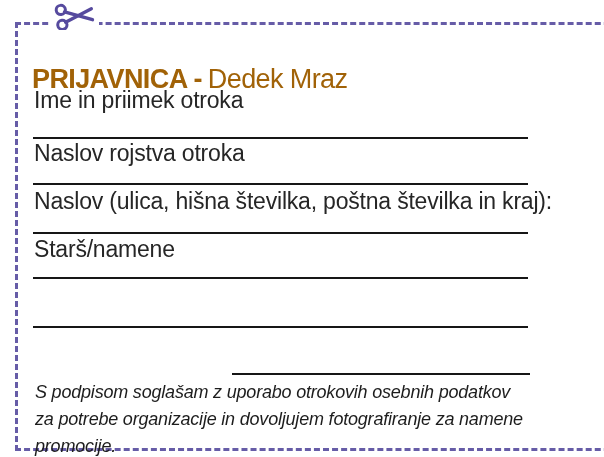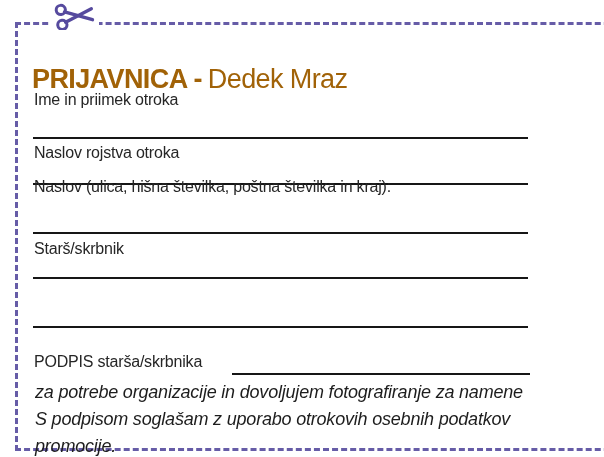--- a/index.html
+++ b/index.html
@@ -22,7 +22,7 @@
   .title .t-bold{font-weight:700;}
   .title .t-reg{font-weight:400;margin-left:6px;}
   .field-label{
-    position:absolute;left:34px;font-size:16px;line-height:22px;
+    position:absolute;left:34px;font-size:23px;line-height:22px;
     color:#262626;white-space:nowrap;letter-spacing:-0.2px;
   }
   .fill-line{

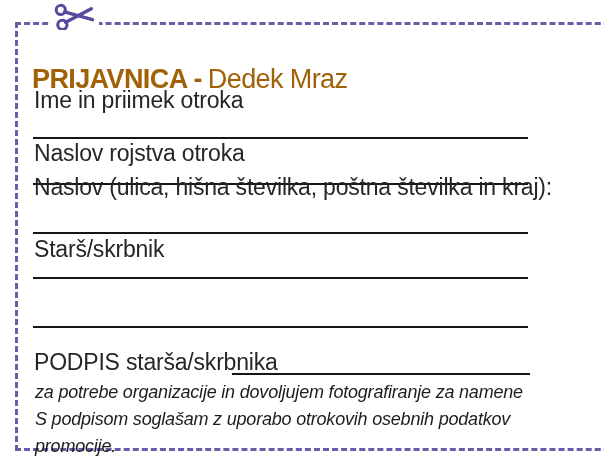--- a/index.html
+++ b/index.html
@@ -65,7 +65,7 @@
   <div class="field-label" style="top:142px">Naslov rojstva otroka</div>
   <div class="fill-line" style="top:183px"></div>
 
-  <div class="field-label" style="top:176px">Naslov (ulica, hišna številka, poštna številka in kraj):</div>
+  <div class="field-label" style="top:190px">Naslov (ulica, hišna številka, poštna številka in kraj):</div>
   <div class="fill-line" style="top:232px"></div>
 
   <div class="field-label" style="top:238px">Starš/skrbnik</div>

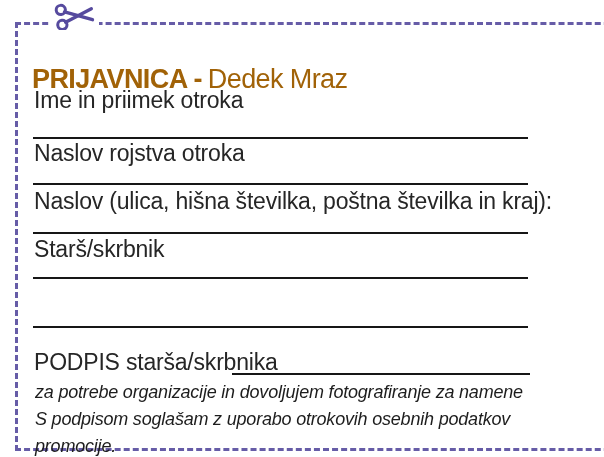--- a/index.html
+++ b/index.html
@@ -68,7 +68,7 @@
   <div class="field-label" style="top:190px">Naslov (ulica, hišna številka, poštna številka in kraj):</div>
   <div class="fill-line" style="top:232px"></div>
 
-  <div class="field-label" style="top:238px">Starš/skrbnik</div>
+  <div class="field-label" style="top:238px">Starš/namene</div>
   <div class="fill-line" style="top:277px"></div>
 
   <div class="fill-line" style="top:326px"></div>

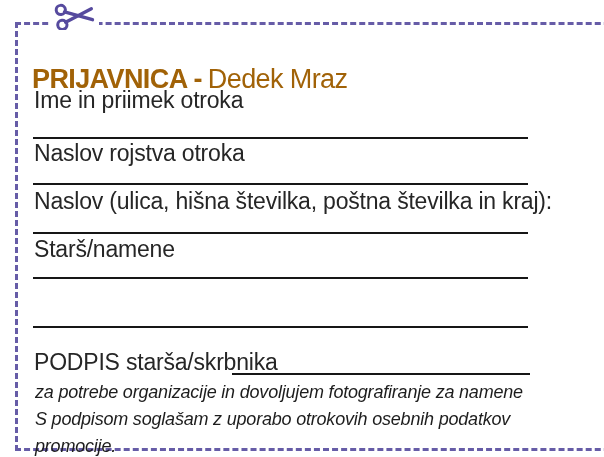--- a/index.html
+++ b/index.html
@@ -73,7 +73,6 @@
 
   <div class="fill-line" style="top:326px"></div>
 
-  <div class="field-label" style="top:351px">PODPIS starša/skrbnika</div>
   <div class="sig-line"></div>
 
   <div class="consent">

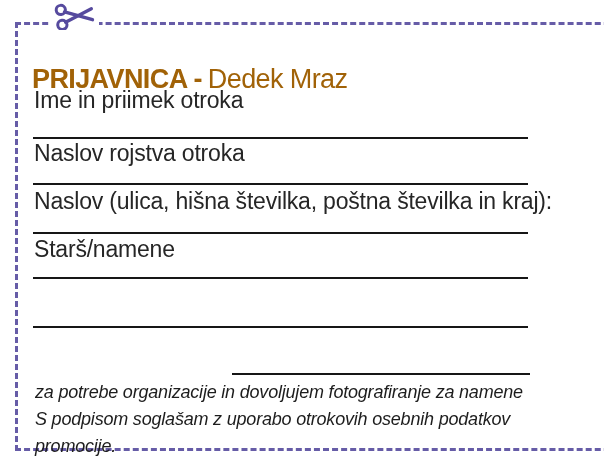--- a/index.html
+++ b/index.html
@@ -76,8 +76,8 @@
   <div class="sig-line"></div>
 
   <div class="consent">
+    <div>S podpisom soglašam z uporabo otrokovih osebnih podatkov</div>
     <div>za potrebe organizacije in dovoljujem fotografiranje za namene</div>
-    <div>S podpisom soglašam z uporabo otrokovih osebnih podatkov</div>
     <div>promocije.</div>
   </div>
 

